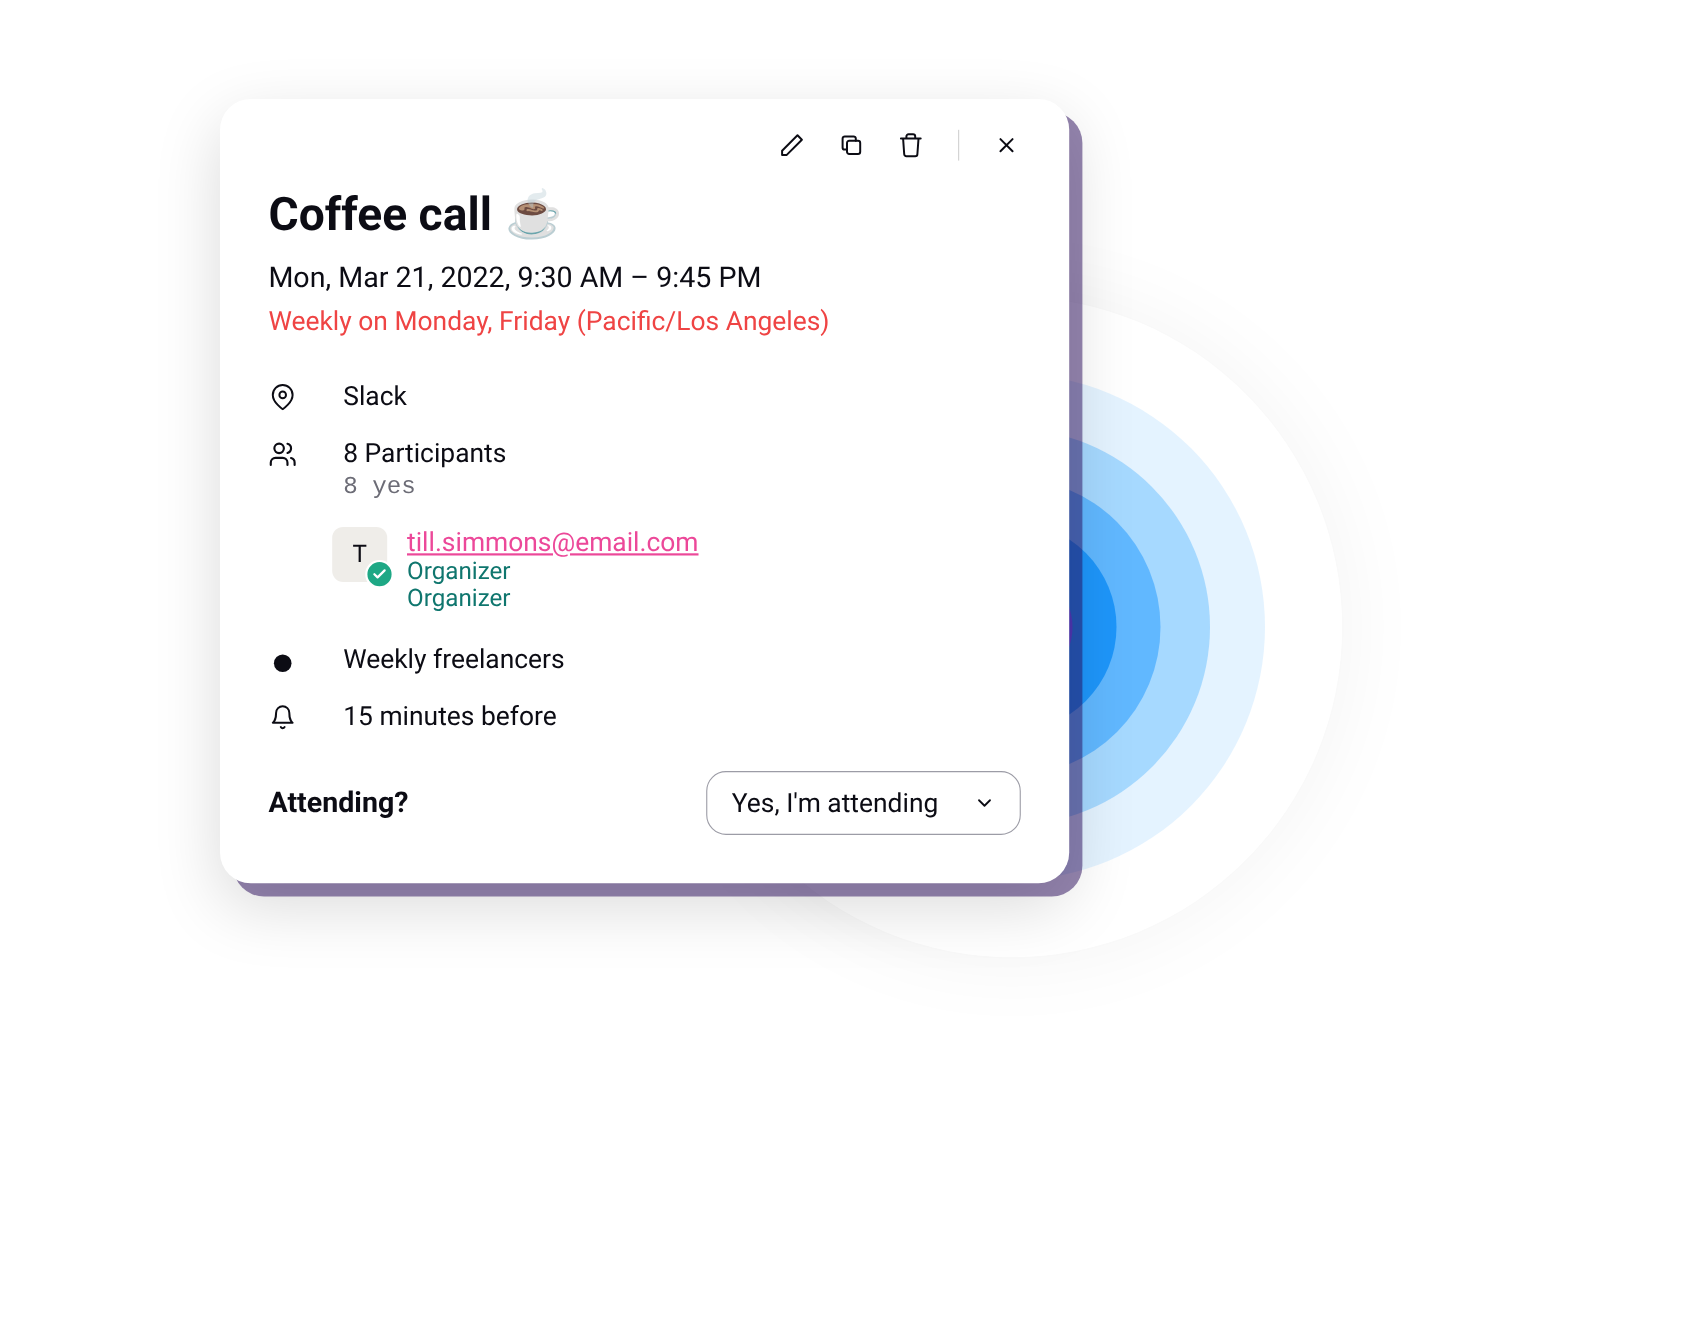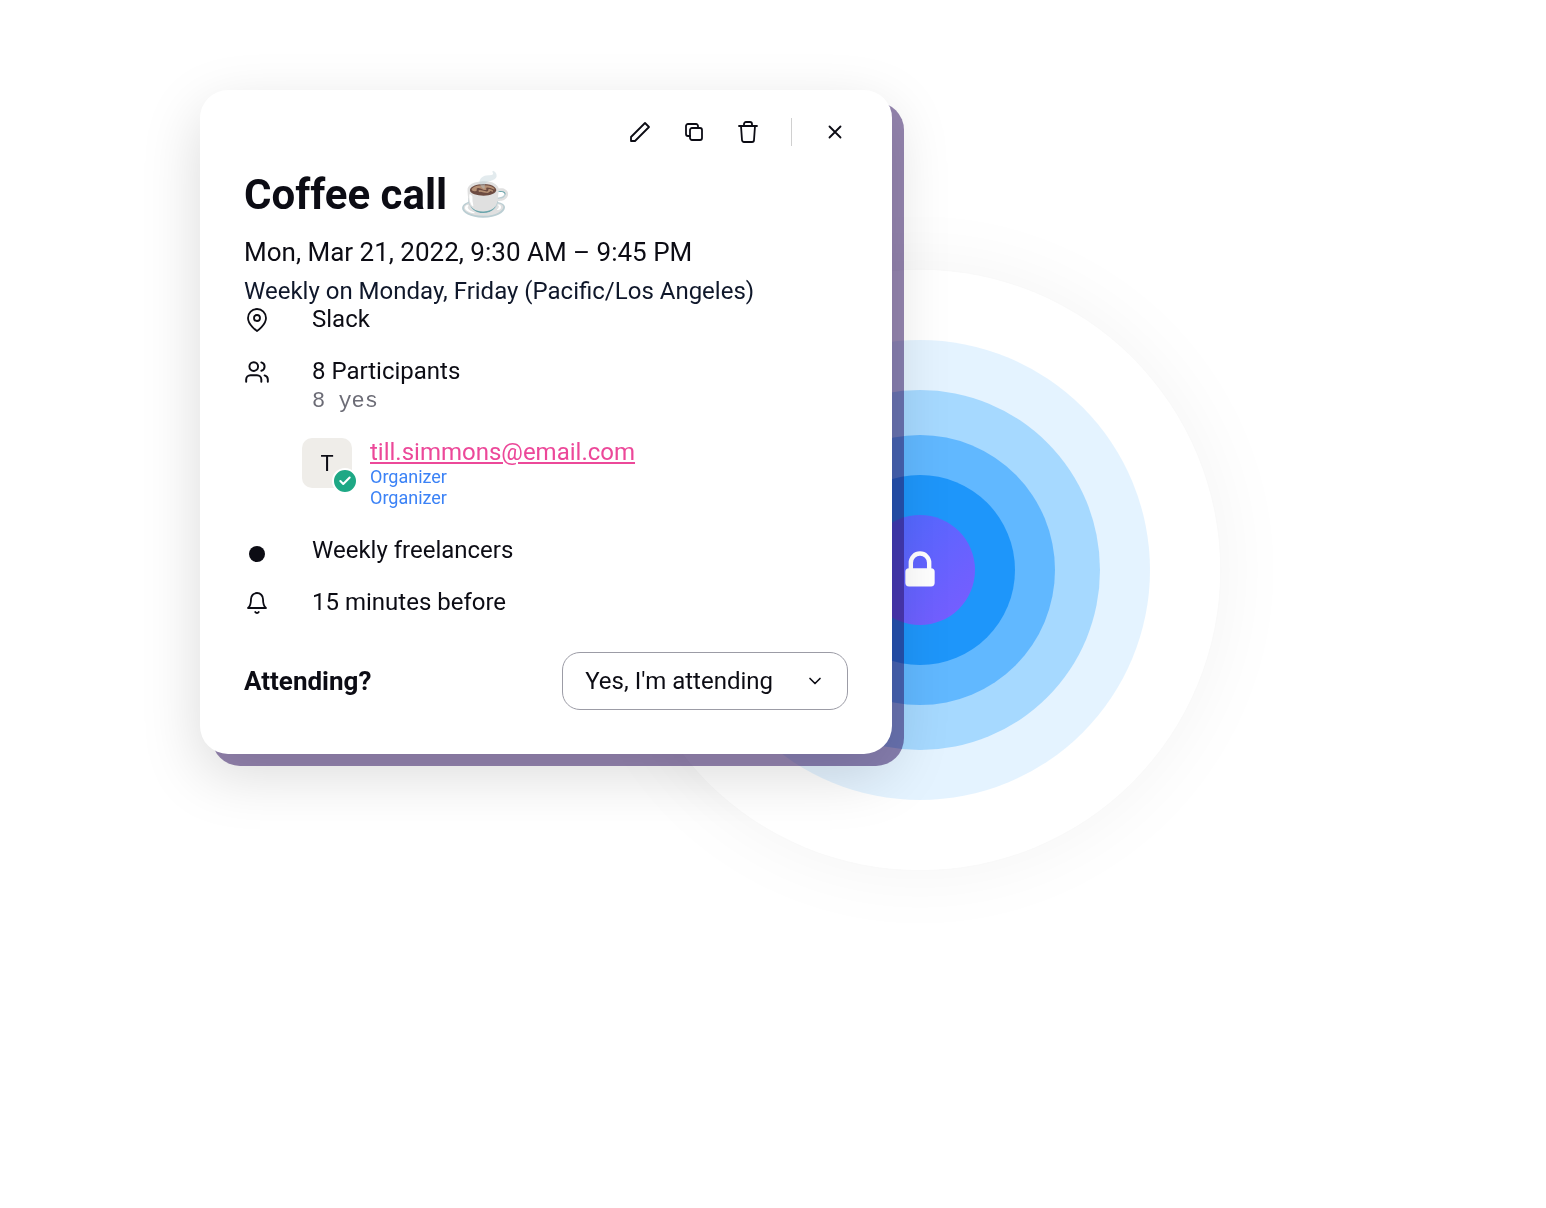--- a/index.html
+++ b/index.html
@@ -43,7 +43,7 @@
     position: absolute;
     left: 200px;
     top: 90px;
-    width: 692px;
+    width: 772px;
     background: #ffffff;
     border-radius: 28px;
     box-shadow: 12px 12px 0px rgba(40,10,90,0.5), 0 20px 60px rgba(0,0,0,0.15);

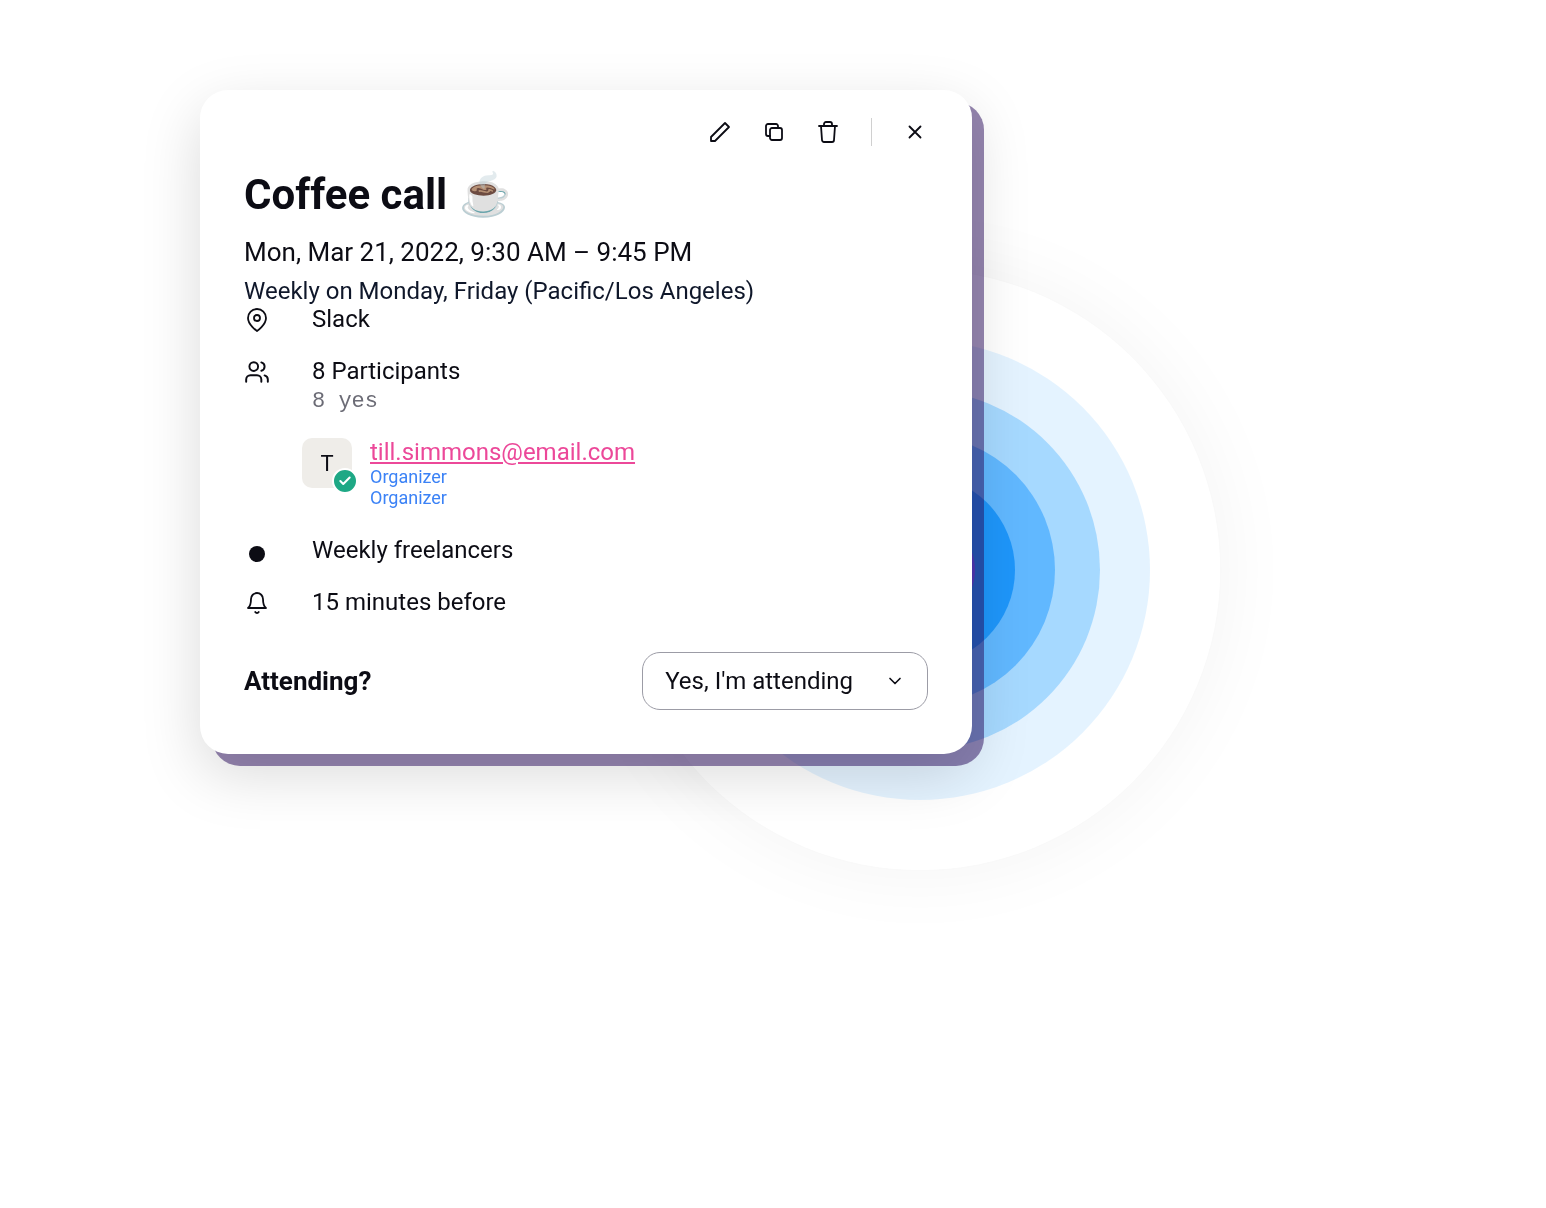--- a/index.html
+++ b/index.html
@@ -87,7 +87,8 @@
   }
   .recurrence {
     font-size: 24px;
-    color: #0f172a;
+    color: #ef4444;
+    margin-bottom: 40px;
   }
   .row {
     display: flex;

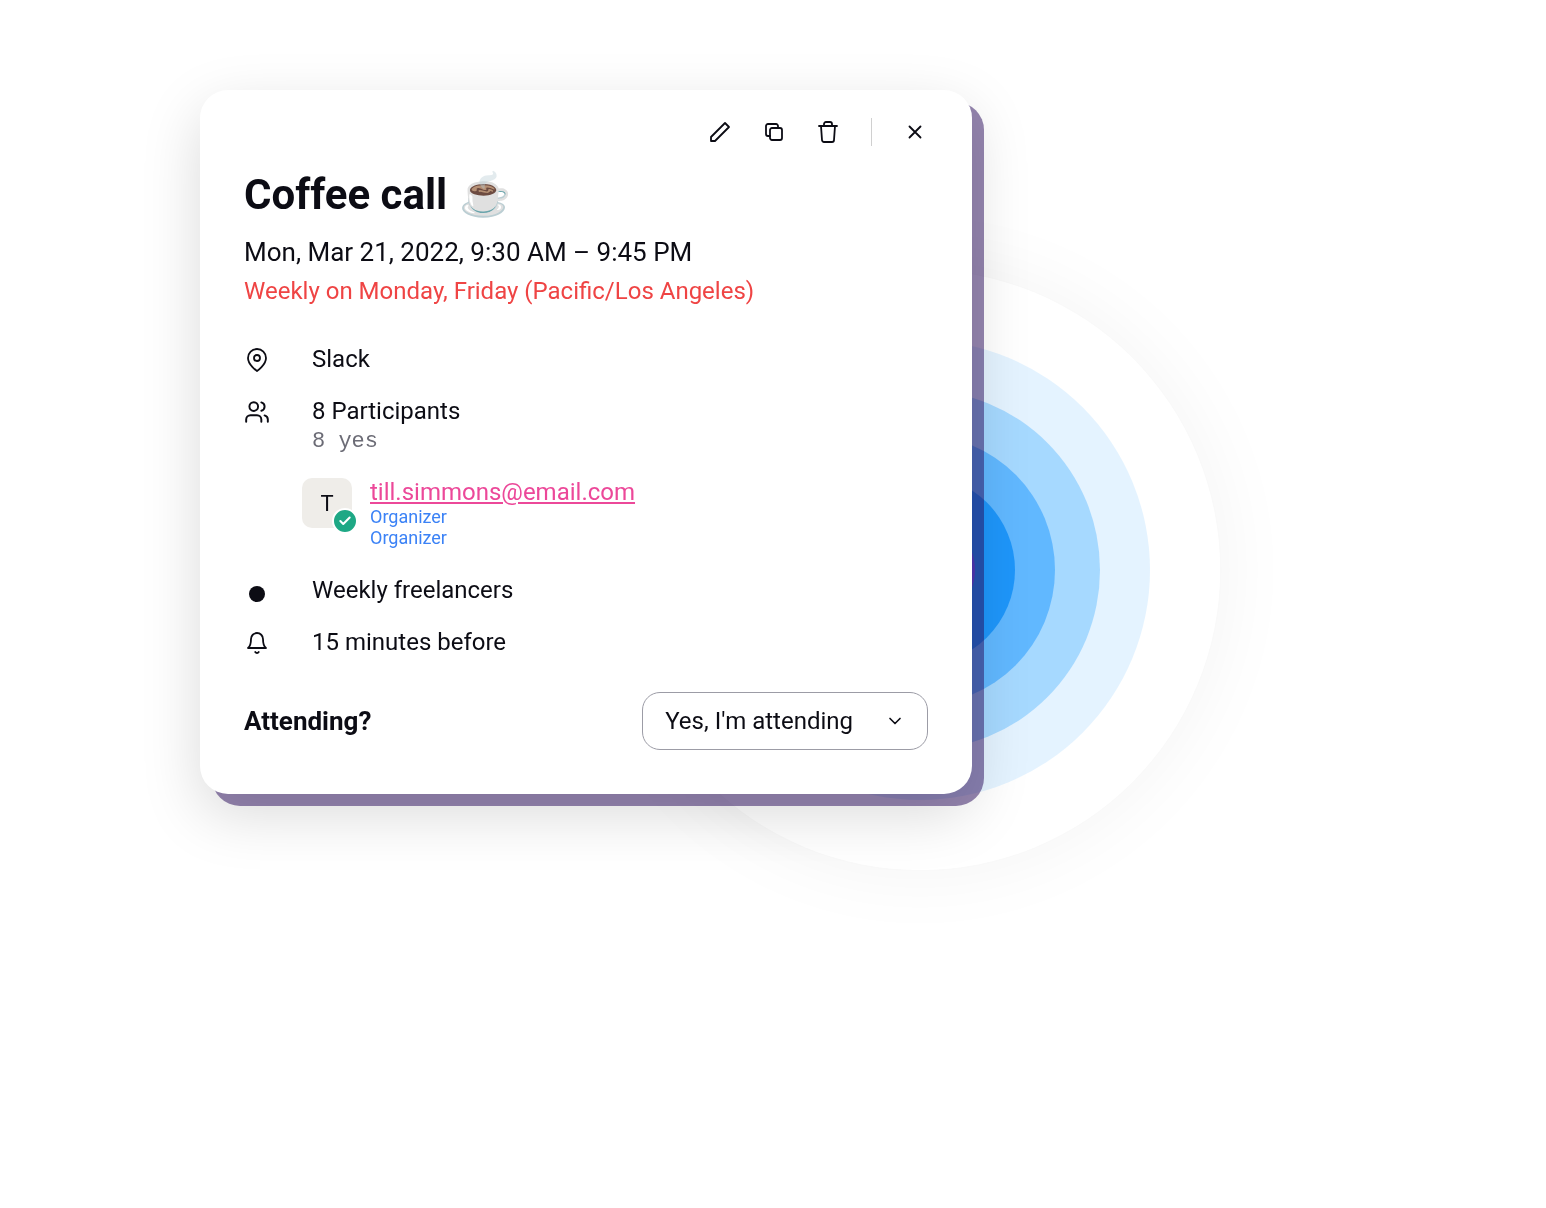--- a/index.html
+++ b/index.html
@@ -154,8 +154,8 @@
     text-decoration: underline;
   }
   .participant-info .role {
-    font-size: 18px;
-    color: #3b82f6;
+    font-size: 22px;
+    color: #0f766e;
   }
   .dot-icon {
     width: 16px;

